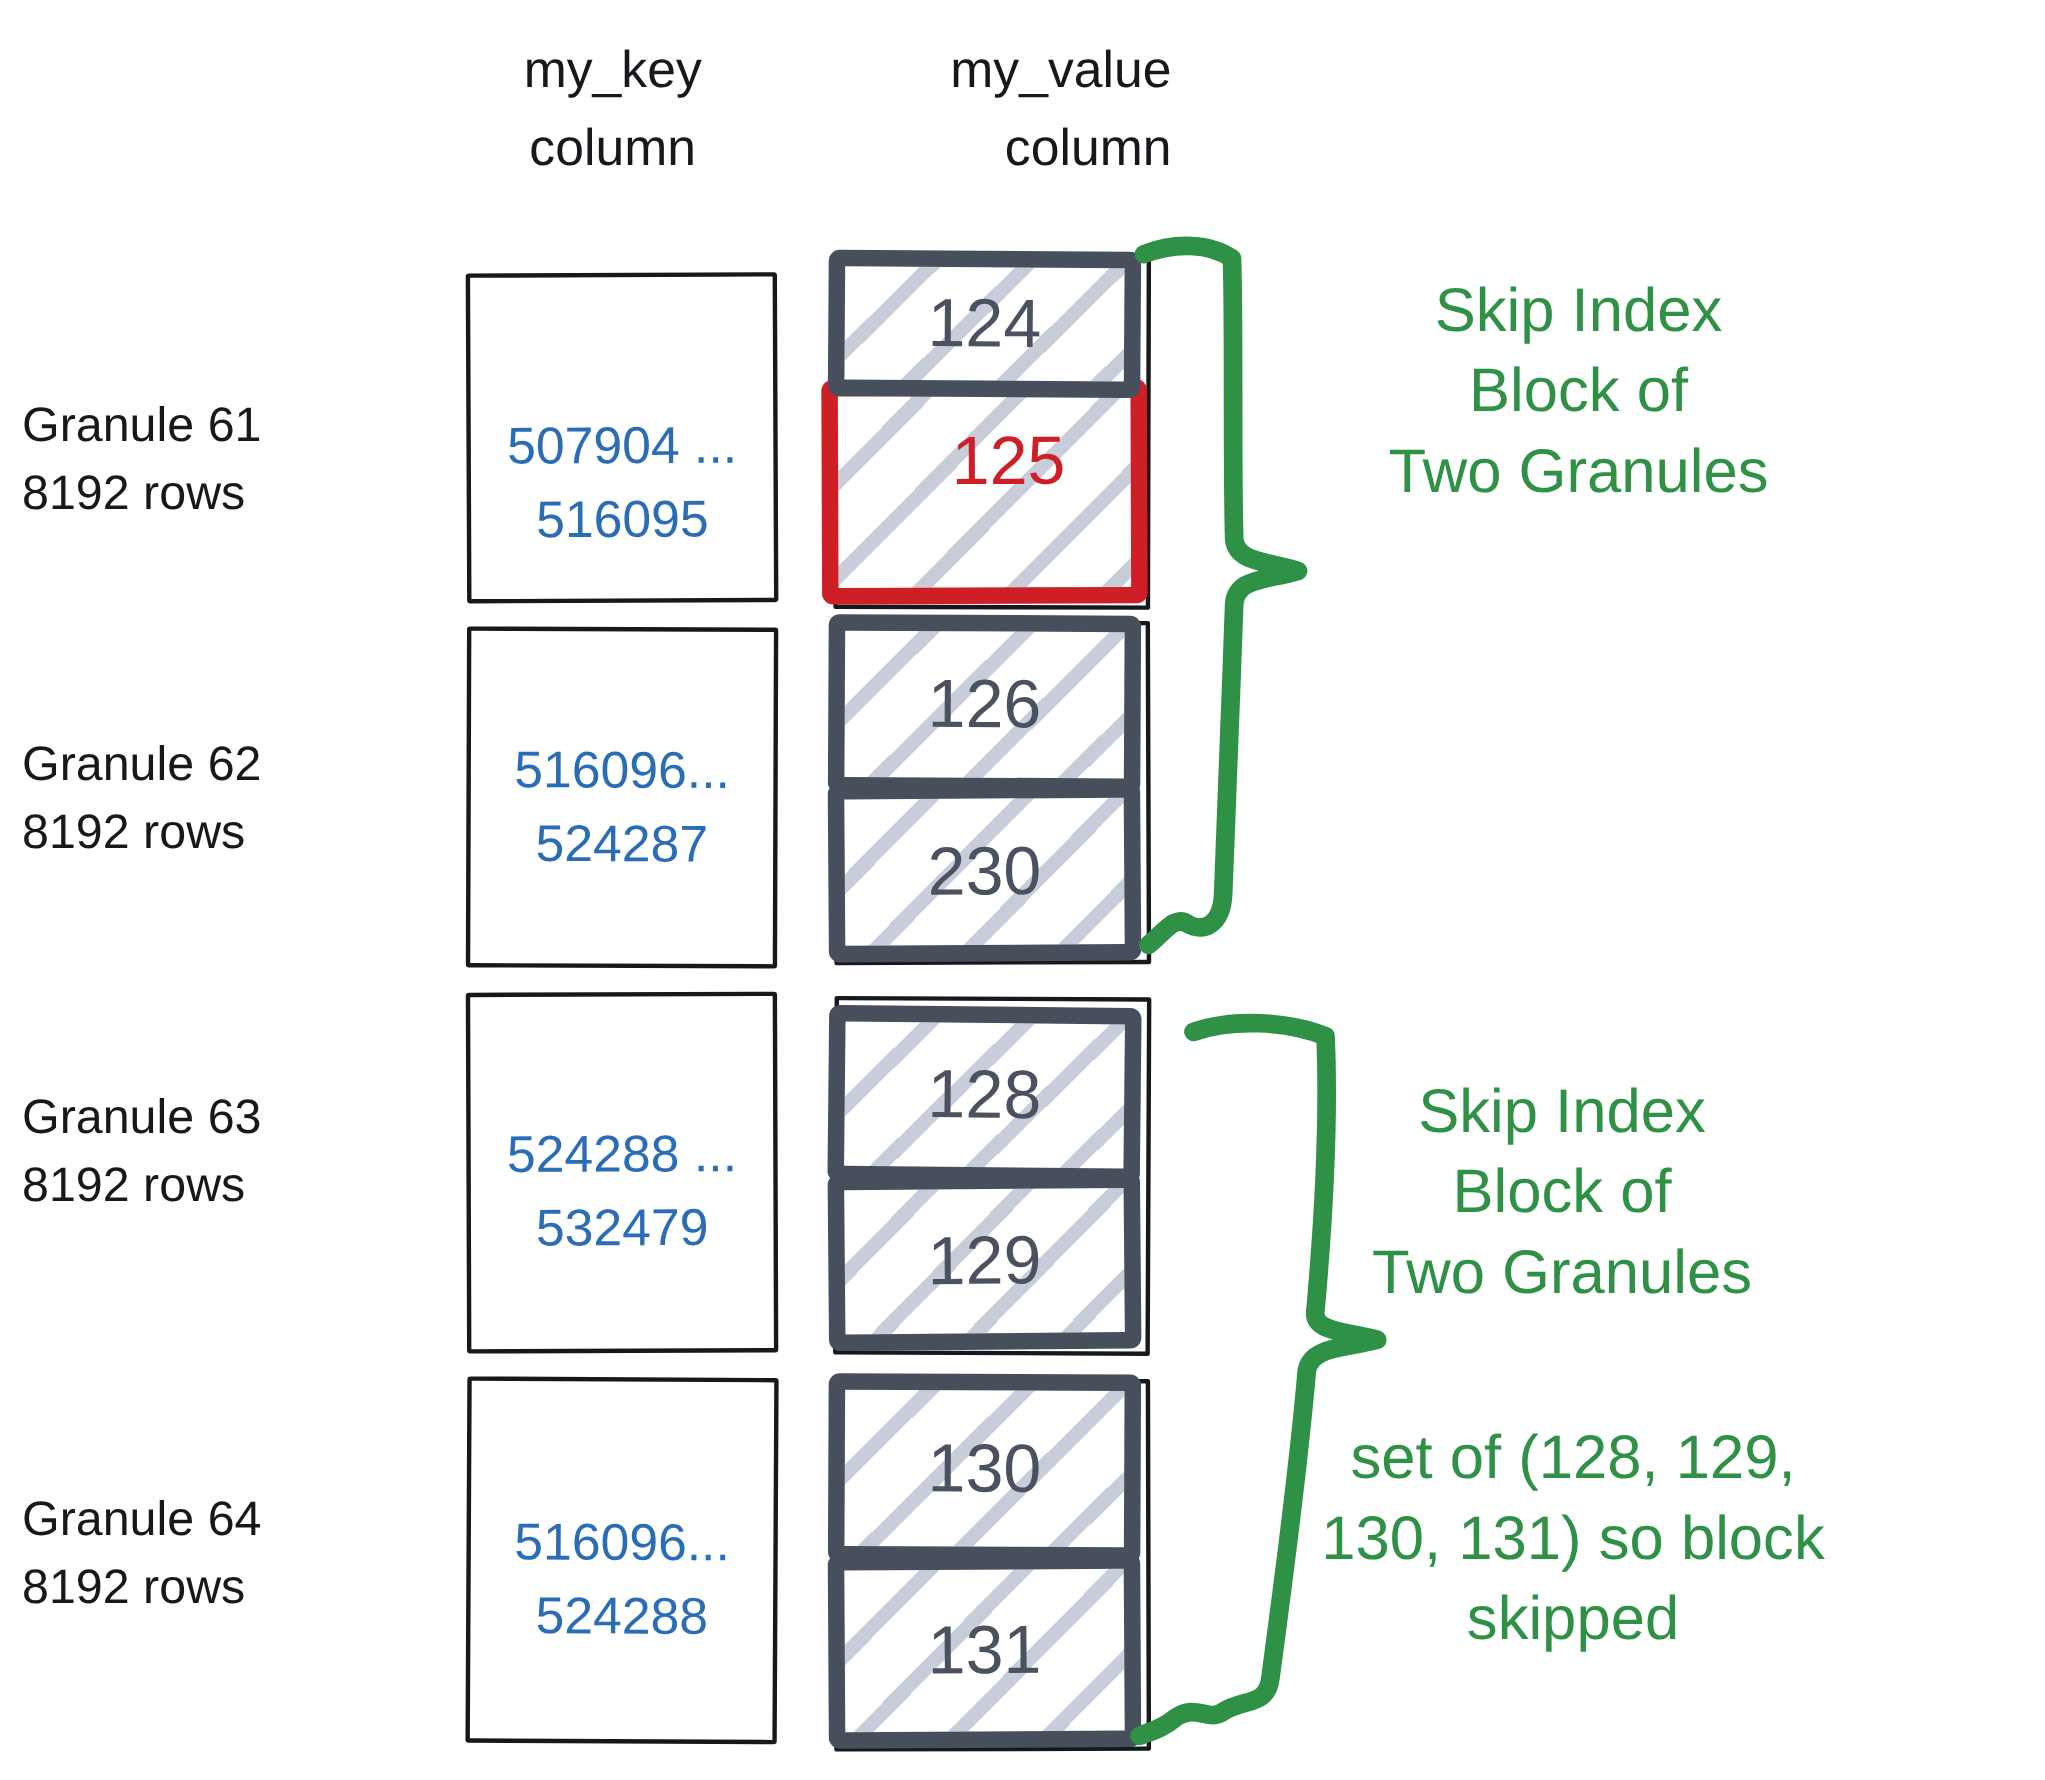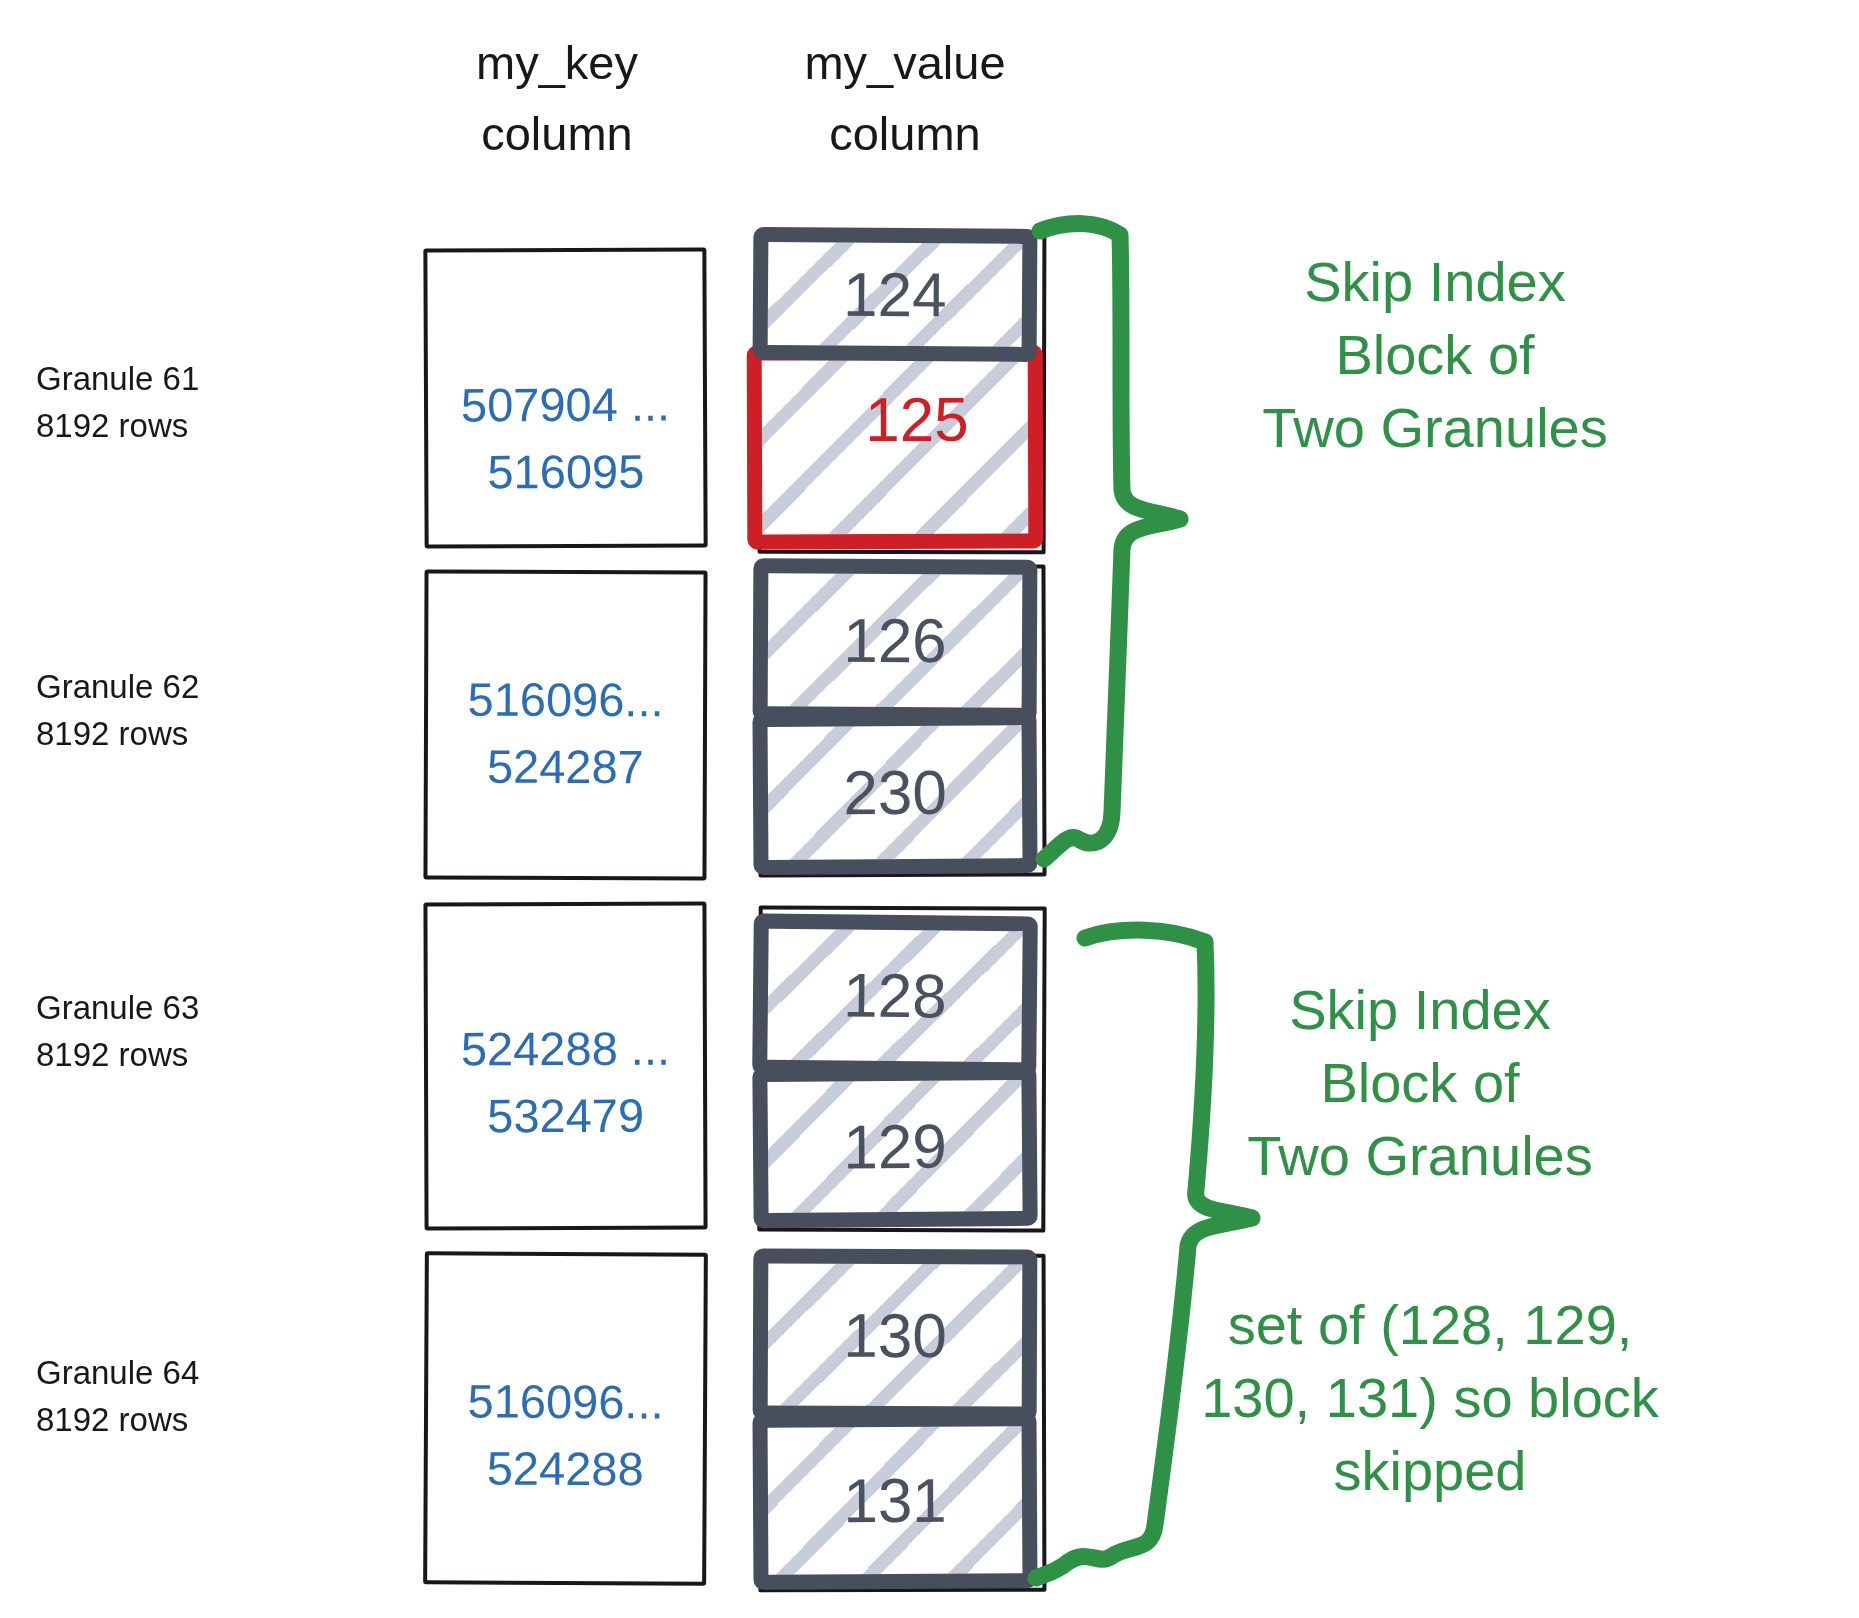--- a/index.html
+++ b/index.html
@@ -15,7 +15,7 @@
     font-size:47px; line-height:1.5; color:#16181c; font-weight:400;
   }
   .col-header.key   { left:397px; top:28px; }
-  .col-header.value { left:745px; top:28px; }
+  .col-header.value { left:745px; top:28px;text-align:right; }
 
   
   .granule-label {

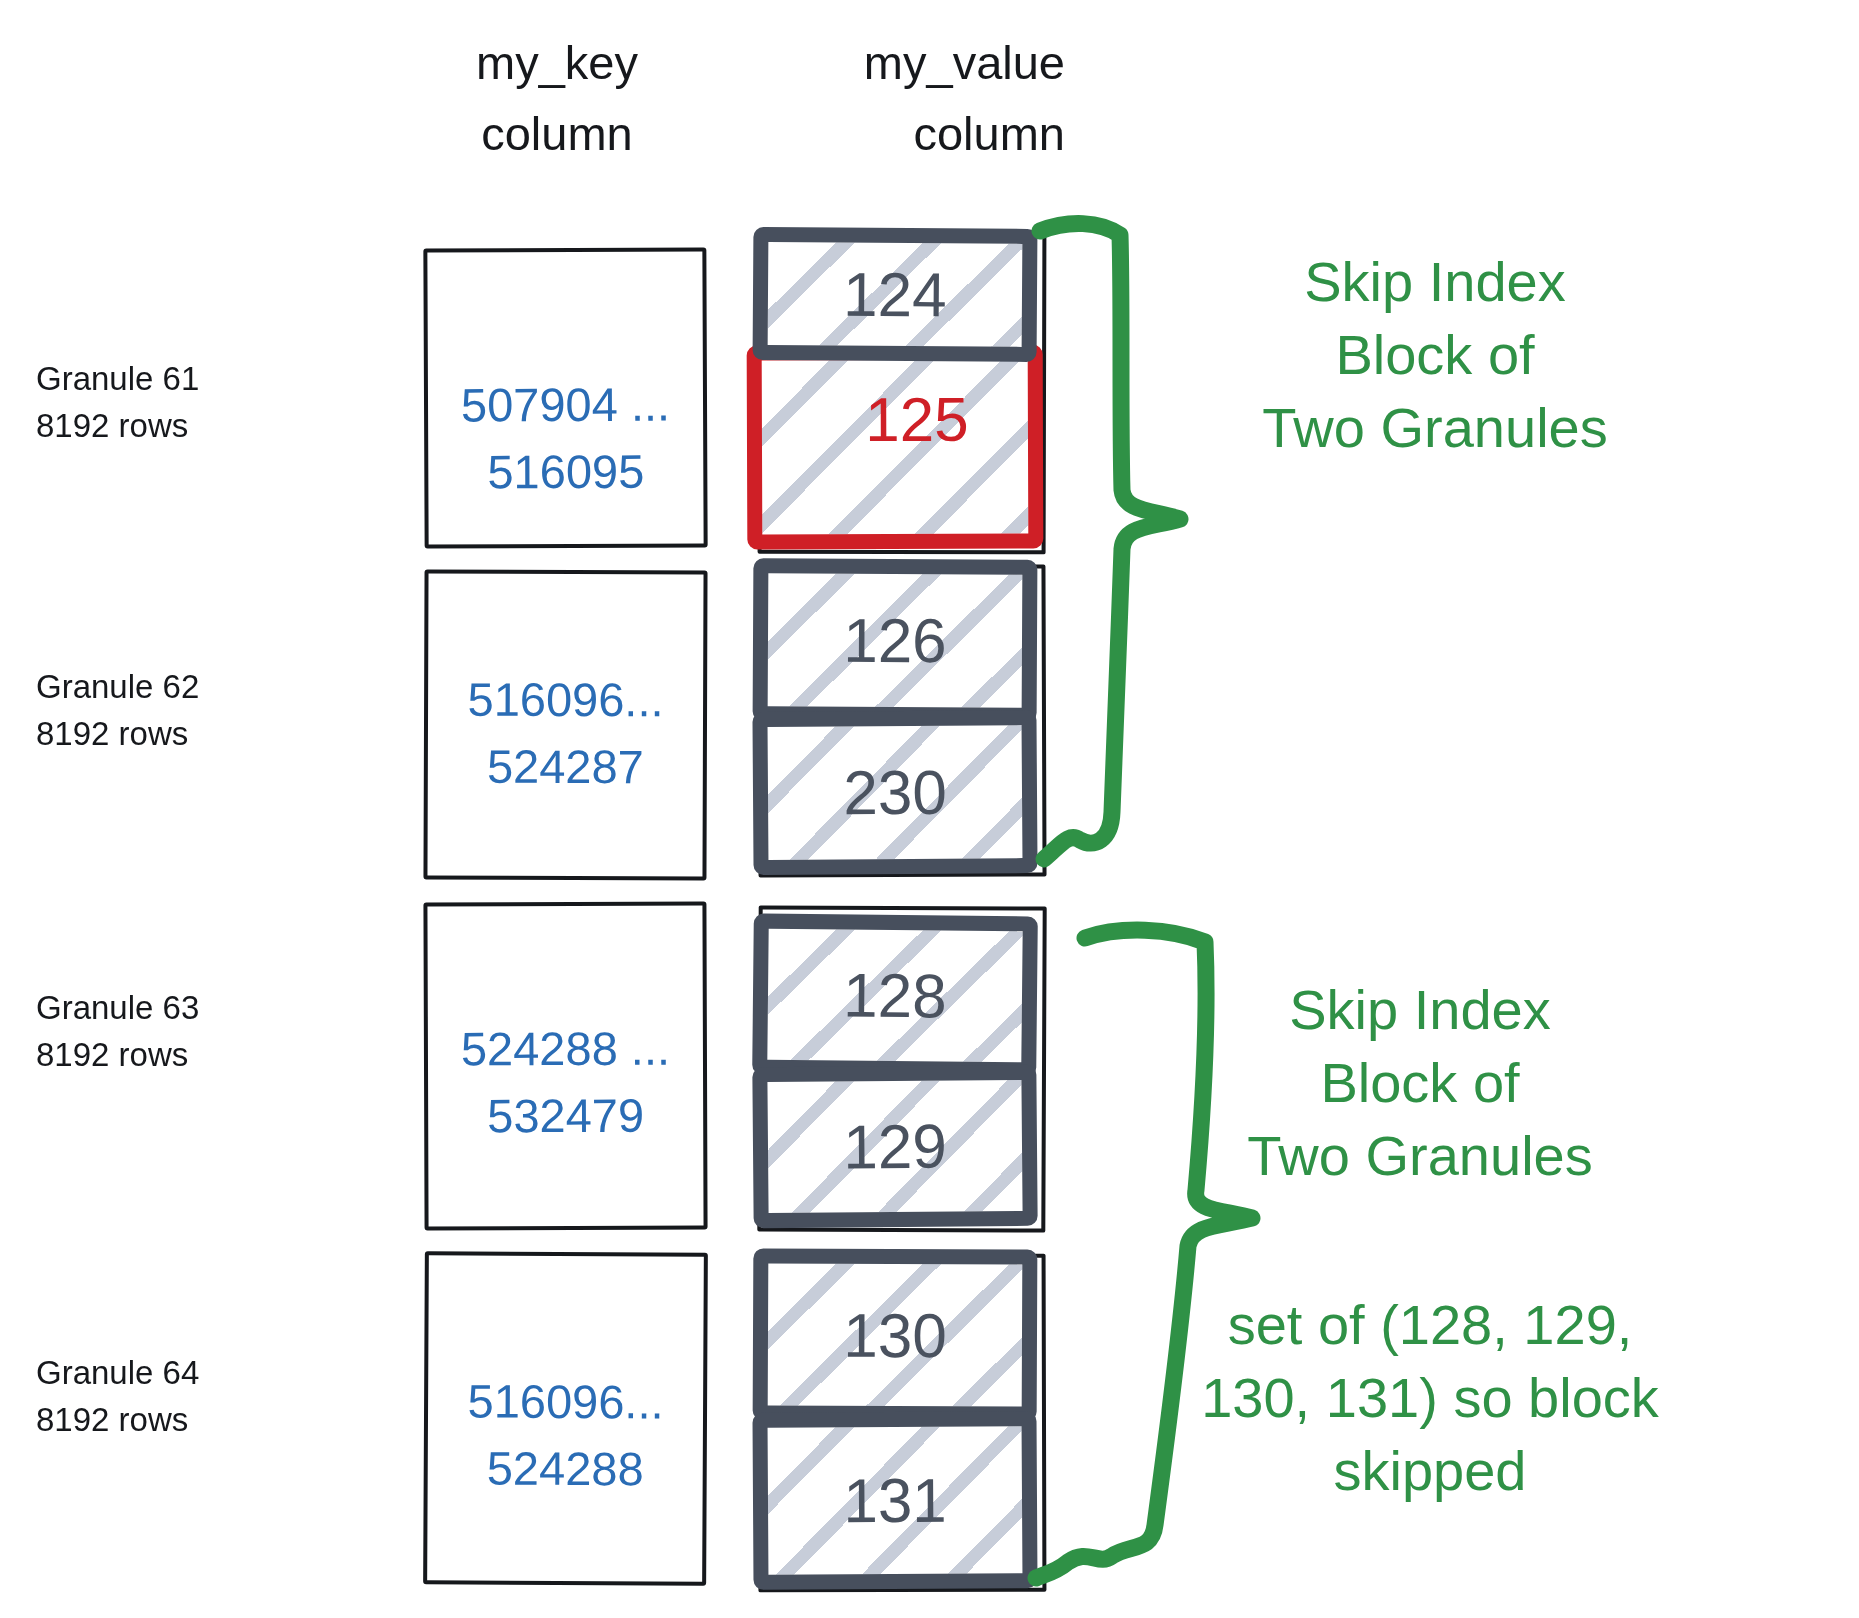--- a/index.html
+++ b/index.html
@@ -19,8 +19,8 @@
 
   
   .granule-label {
-    position:absolute; left:36px; width:280px; white-space:pre-line;
-    font-size:33px; line-height:1.42; color:#16181c;
+    position:absolute; left:20px; width:280px; white-space:pre-line;
+    font-size:44px; line-height:1.42; color:#16181c;
   }
   .gl1 { top:356px; } .gl2 { top:664px; } .gl3 { top:985px; } .gl4 { top:1350px; }
 

